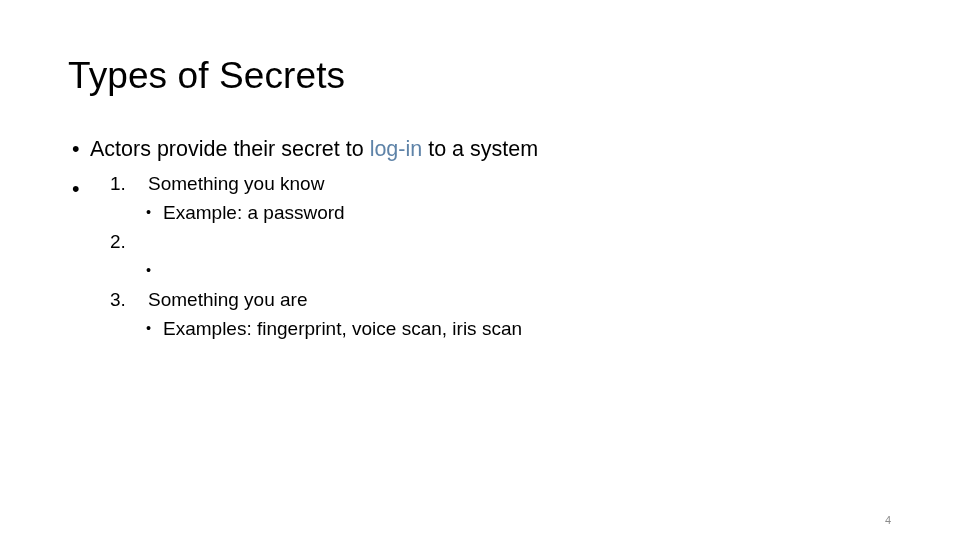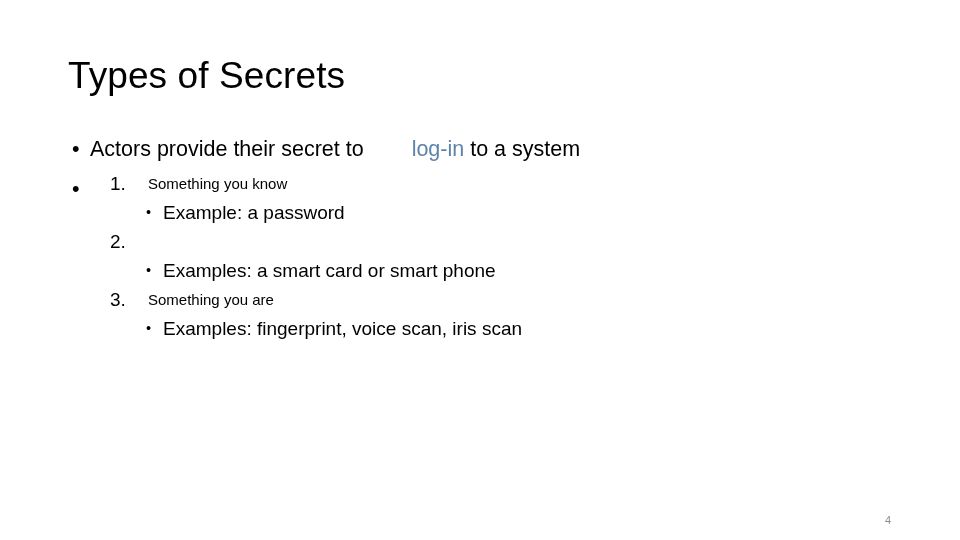--- a/index.html
+++ b/index.html
@@ -66,7 +66,6 @@
 
   .accent-text {
     color: #5e83a8;
-    margin-left: 42px;
   }
 
   

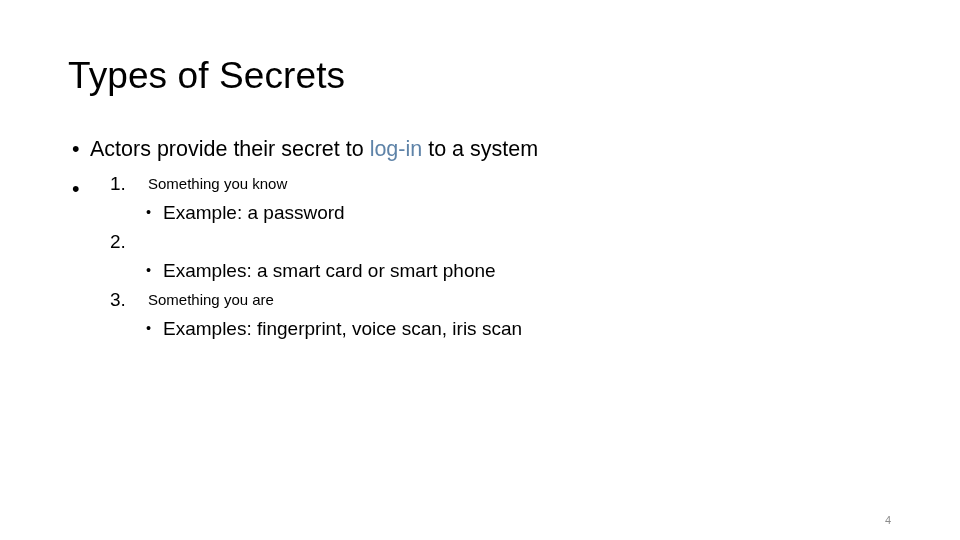--- a/index.html
+++ b/index.html
@@ -86,7 +86,7 @@
     position: absolute;
     left: 148px;
     top: 0;
-    font-size: 15px;
+    font-size: 19px;
     line-height: 29px;
     color: #000000;
   }

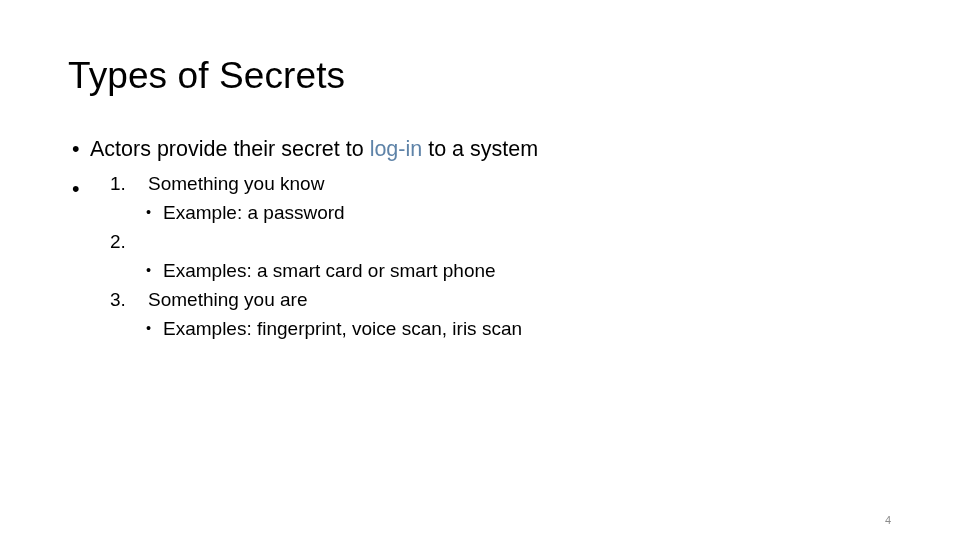--- a/index.html
+++ b/index.html
@@ -164,7 +164,6 @@
       </div>
       <div class="sub-item">
         <span class="sub-marker">•</span>
-        <span class="sub-text">Examples: a smart card or smart phone</span>
       </div>
     </div>
 

